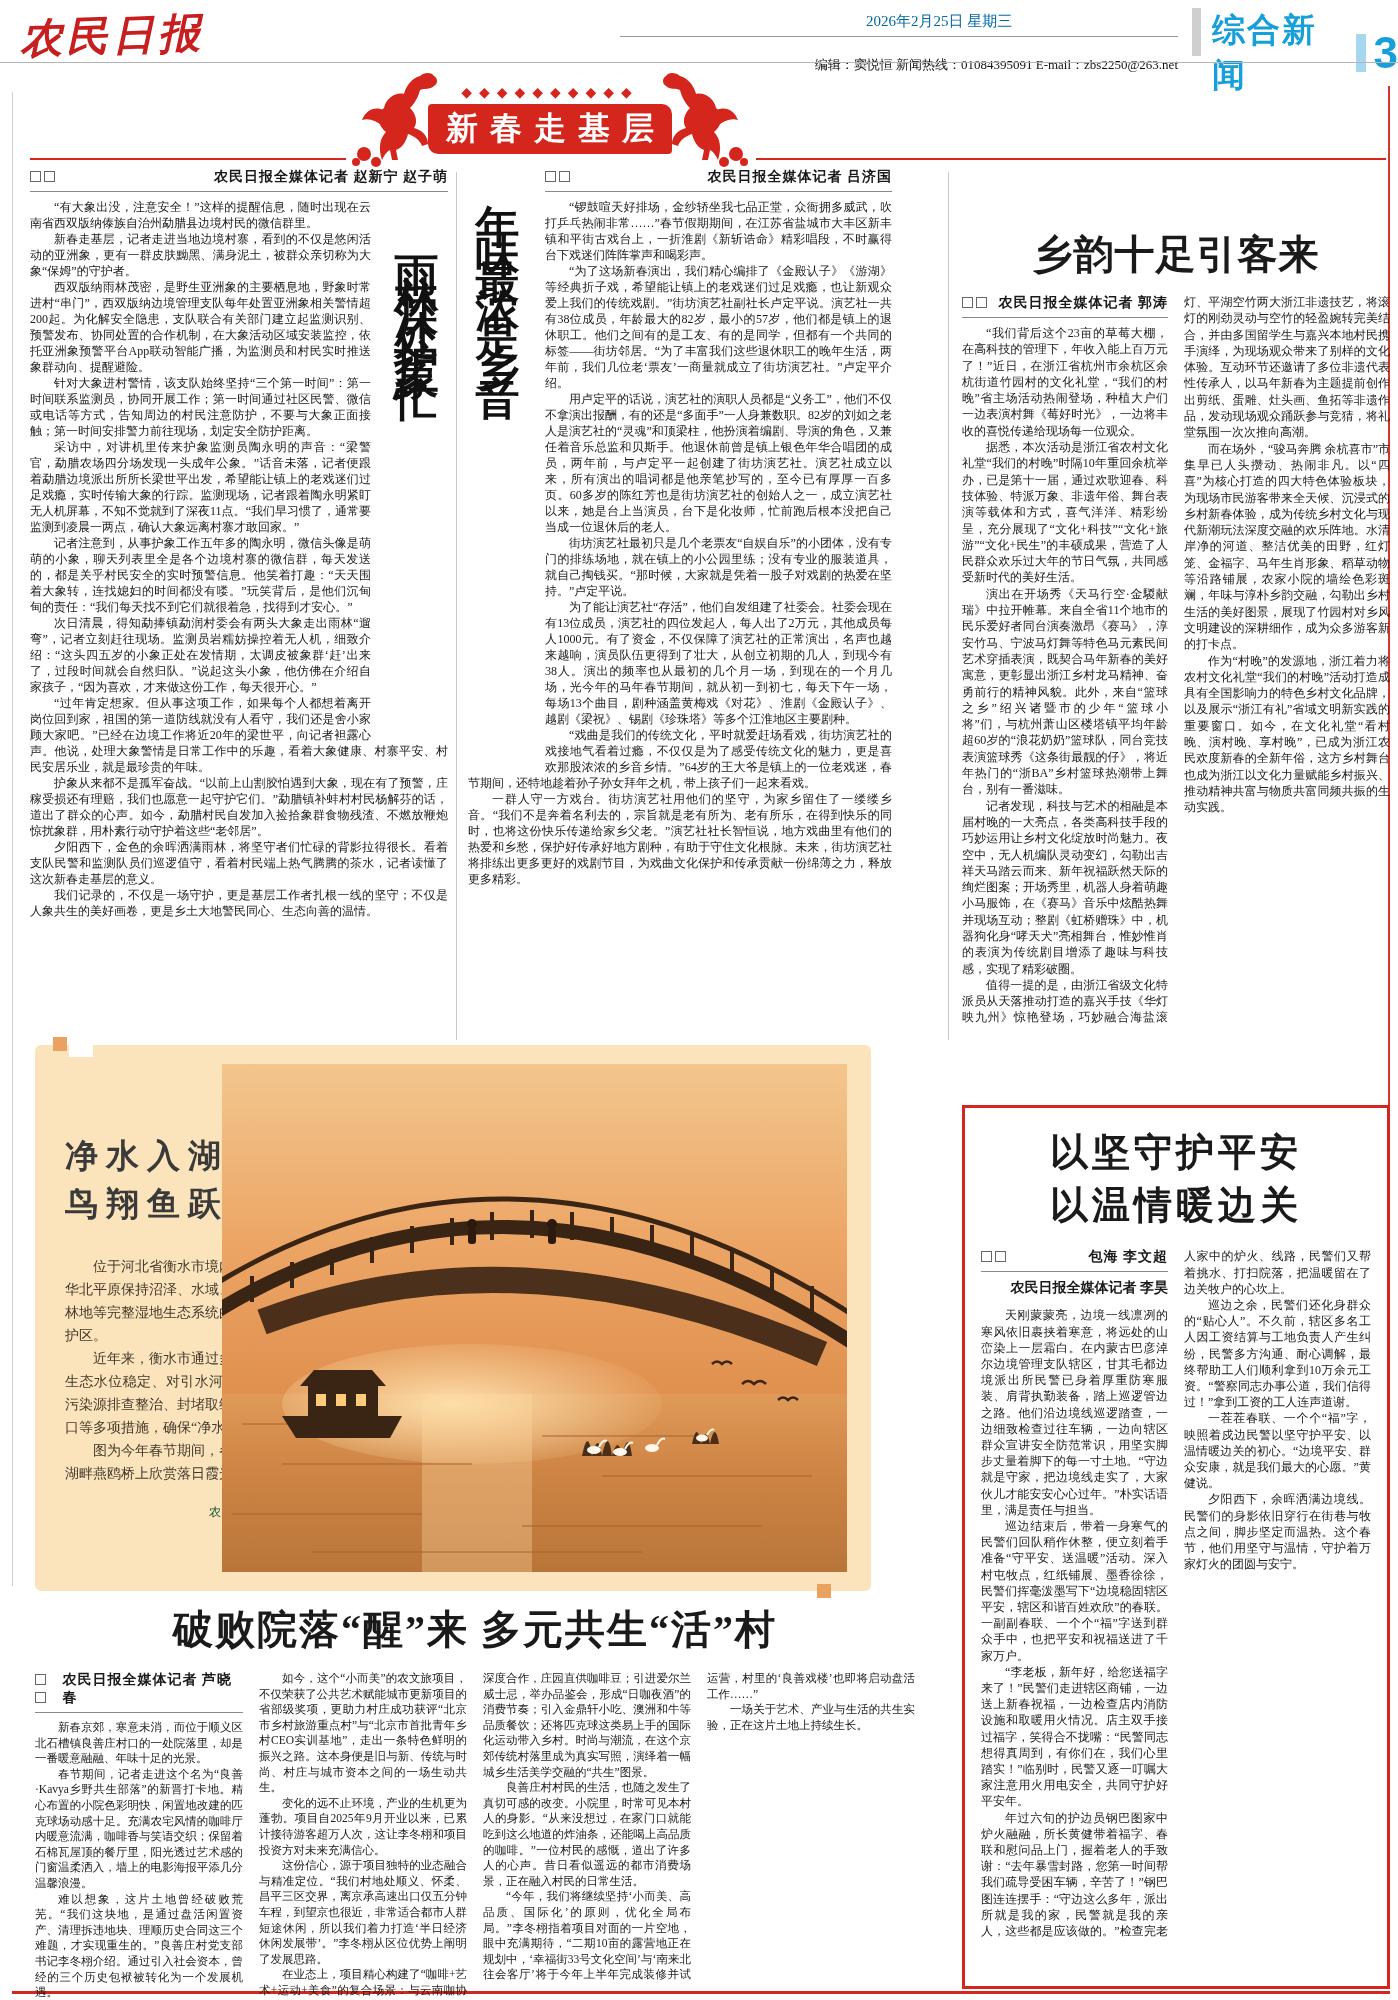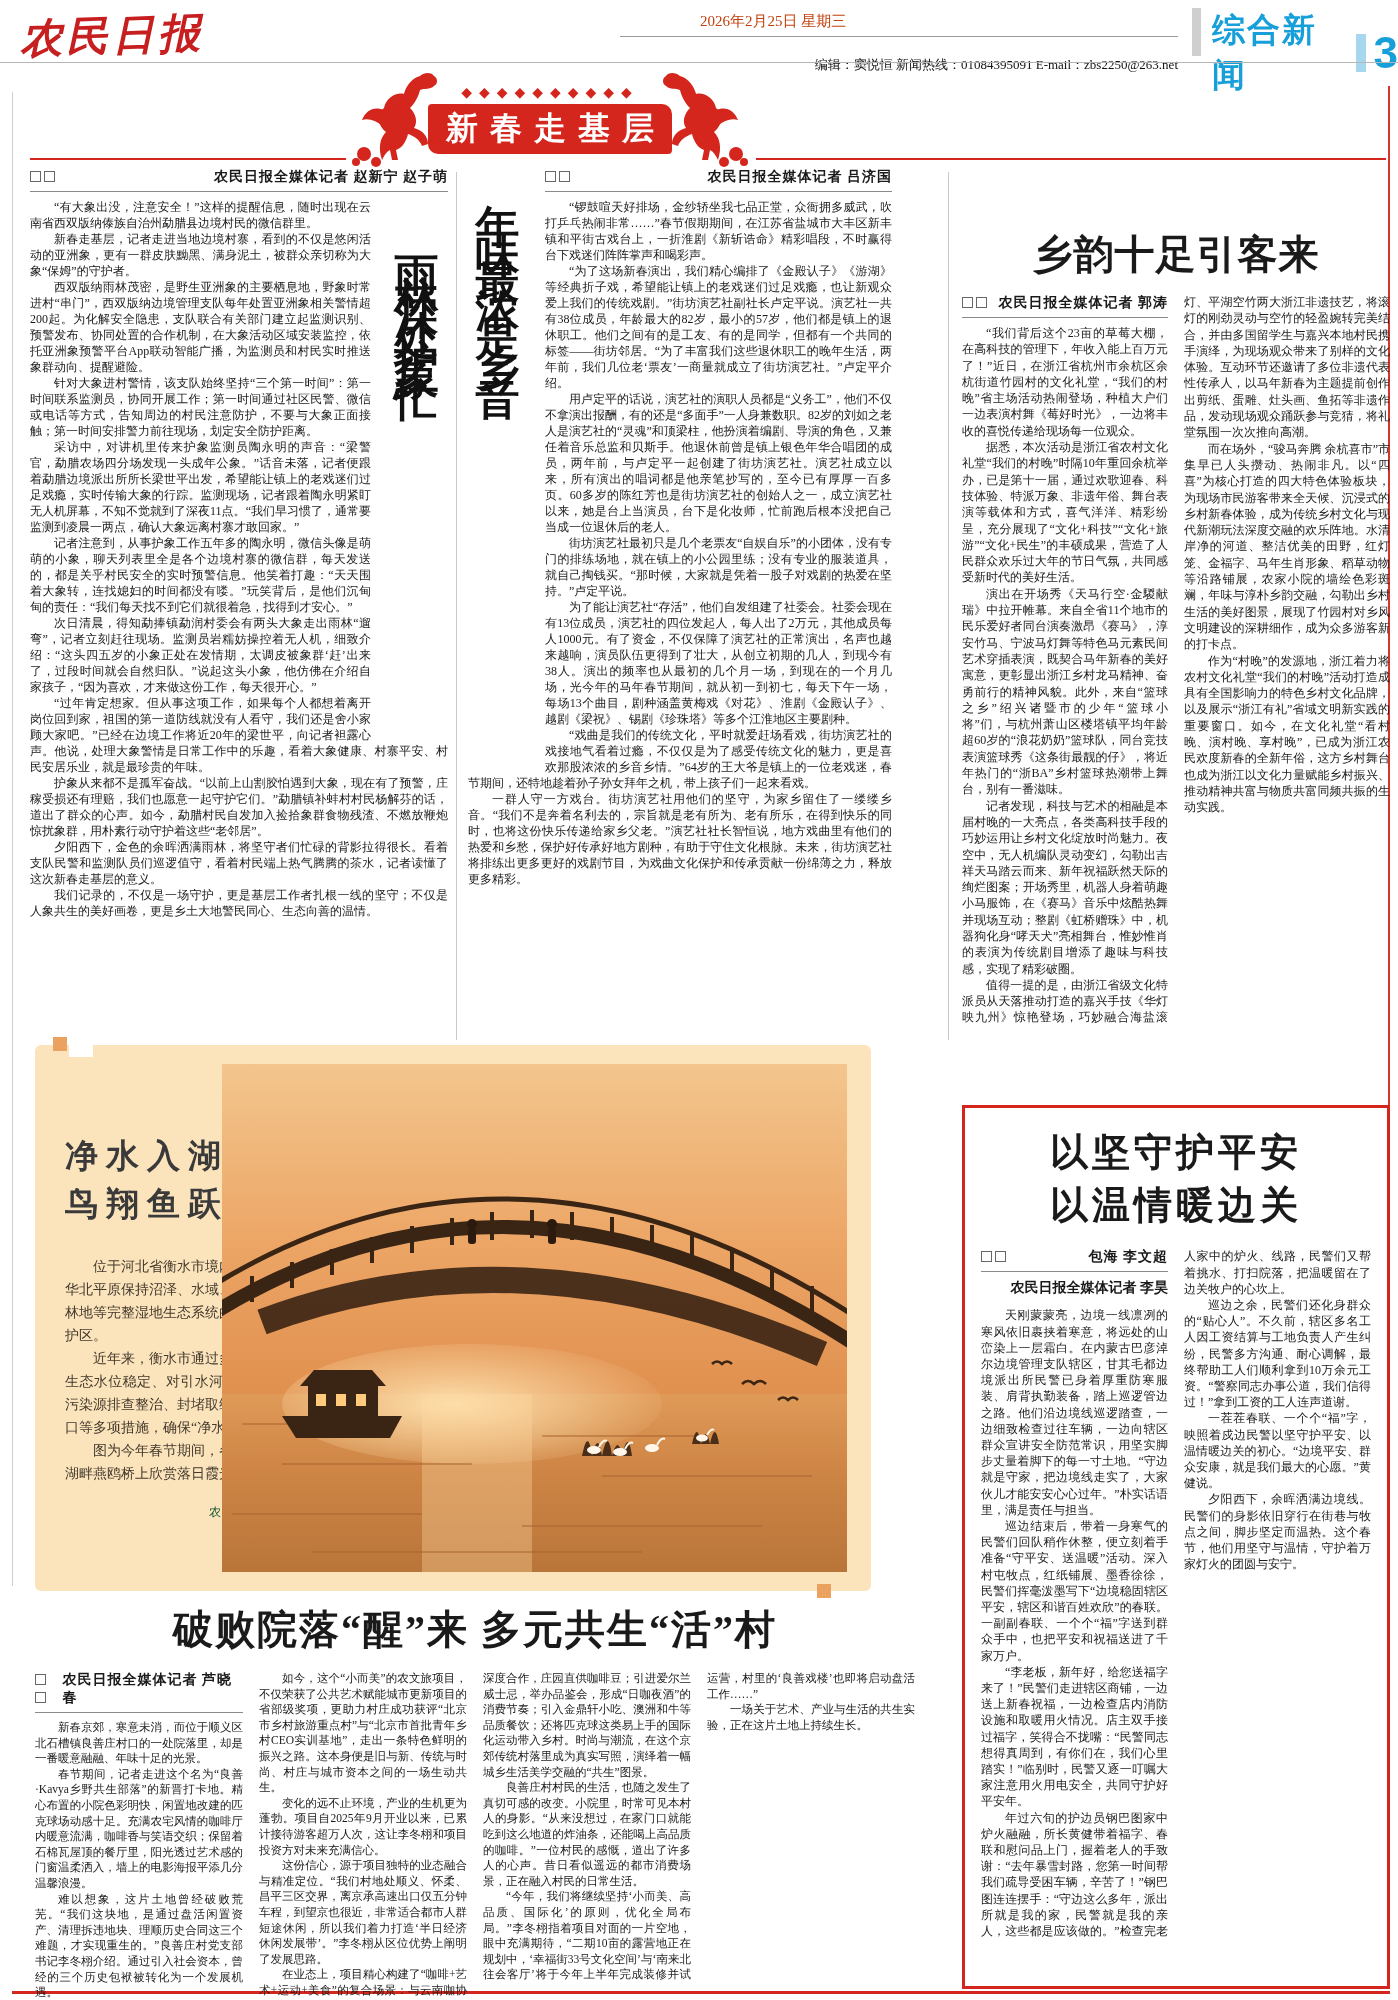--- a/index.html
+++ b/index.html
@@ -9,7 +9,7 @@
   
   .masthead{position:absolute;left:20px;top:8px;font-size:42px;font-weight:700;color:#c71f1f;
             font-style:italic;transform:rotate(-2deg);letter-spacing:4px;}
-  .date-line{position:absolute;left:700px;top:12px;width:478px;text-align:left;font-size:15px;color:#c2410c;}
+  .date-line{position:absolute;left:700px;top:12px;width:478px;text-align:center;font-size:15px;color:#0369a1;}
   .editor-line{position:absolute;left:620px;top:36px;width:558px;text-align:right;font-size:13px;color:#111;
                border-top:1px solid #999;padding-top:19px;}
   .hdr-bar{position:absolute;left:1192px;top:8px;width:9px;height:48px;background:#cfcfcf;}

